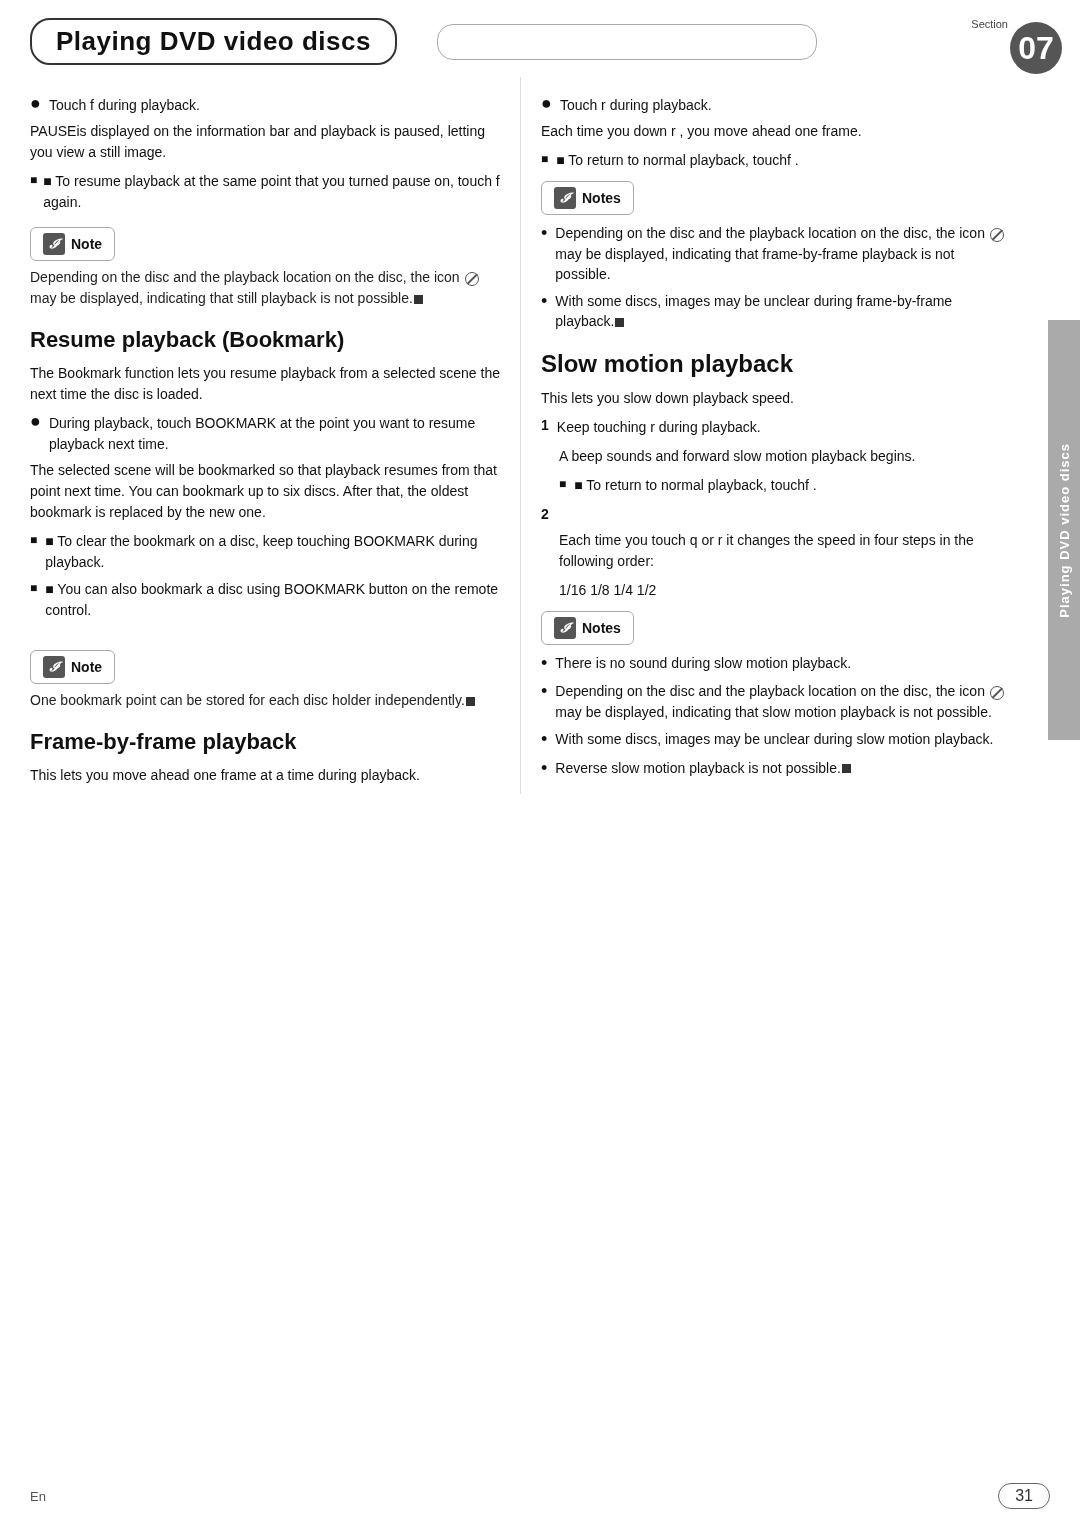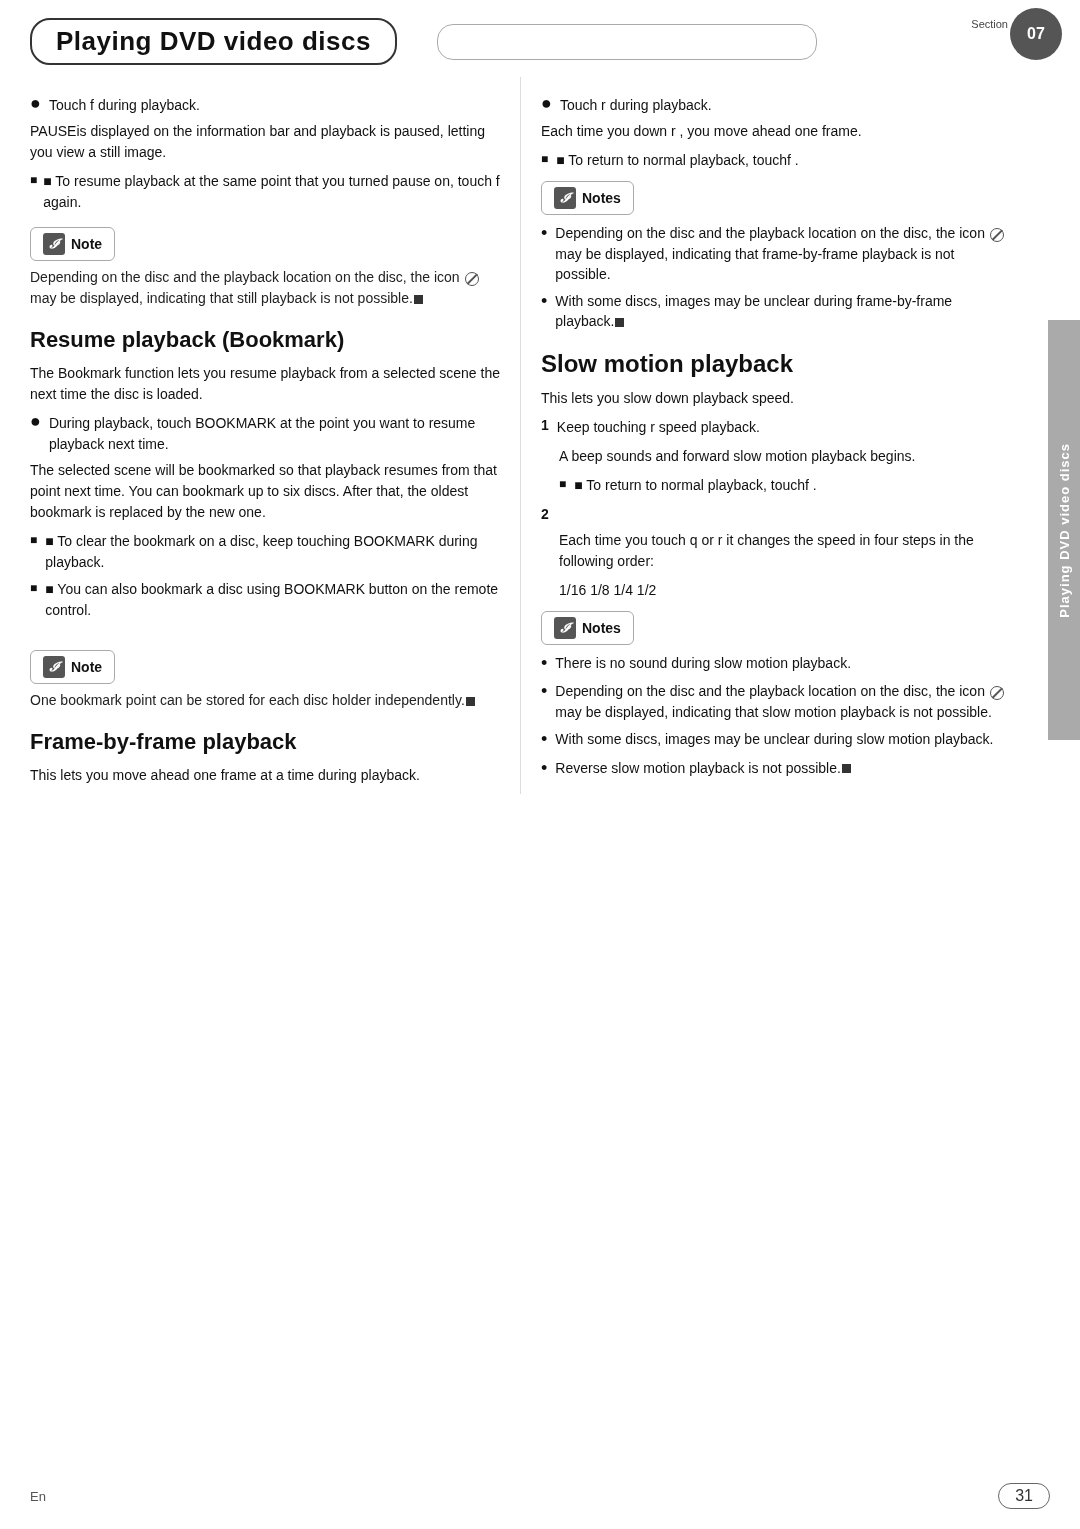--- a/index.html
+++ b/index.html
@@ -34,13 +34,13 @@
       background: #555;
       border-radius: 50%;
       color: #fff;
-      font-size: 16px;
+      font-size: 32px;
       font-weight: bold;
       display: flex;
       align-items: center;
       justify-content: center;
       position: absolute;
-      top: 8px;
+      top: 22px;
       right: 18px;
     }
     .breadcrumb-bar {

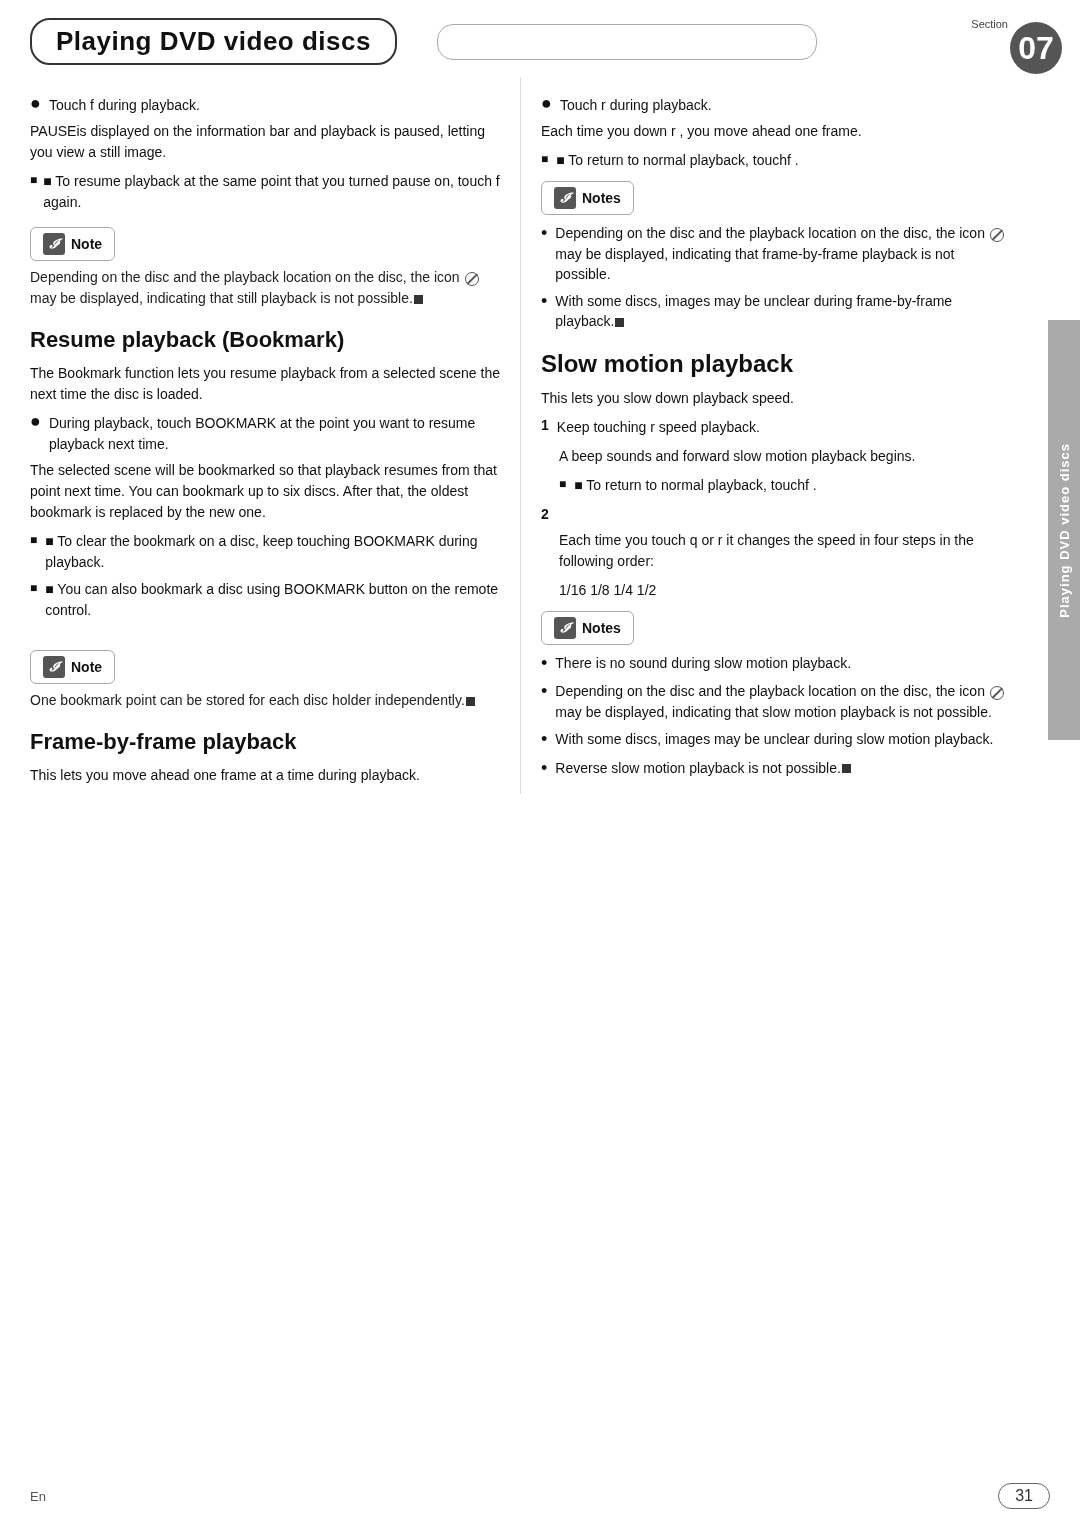--- a/index.html
+++ b/index.html
@@ -355,7 +355,7 @@
 
     <div class="numbered-step">
       <span class="step-num">1</span>
-      <span class="body-text" style="margin-bottom:0;">Keep touching r     speed playback.</span>
+      <span class="body-text" style="margin-bottom:0;">Keep touching r     during playback.</span>
     </div>
     <div class="body-text" style="margin-left:18px;">A beep sounds and forward slow motion playback begins.</div>
     <div style="display:flex; align-items:flex-start; margin-left:18px; margin-bottom:10px;">

